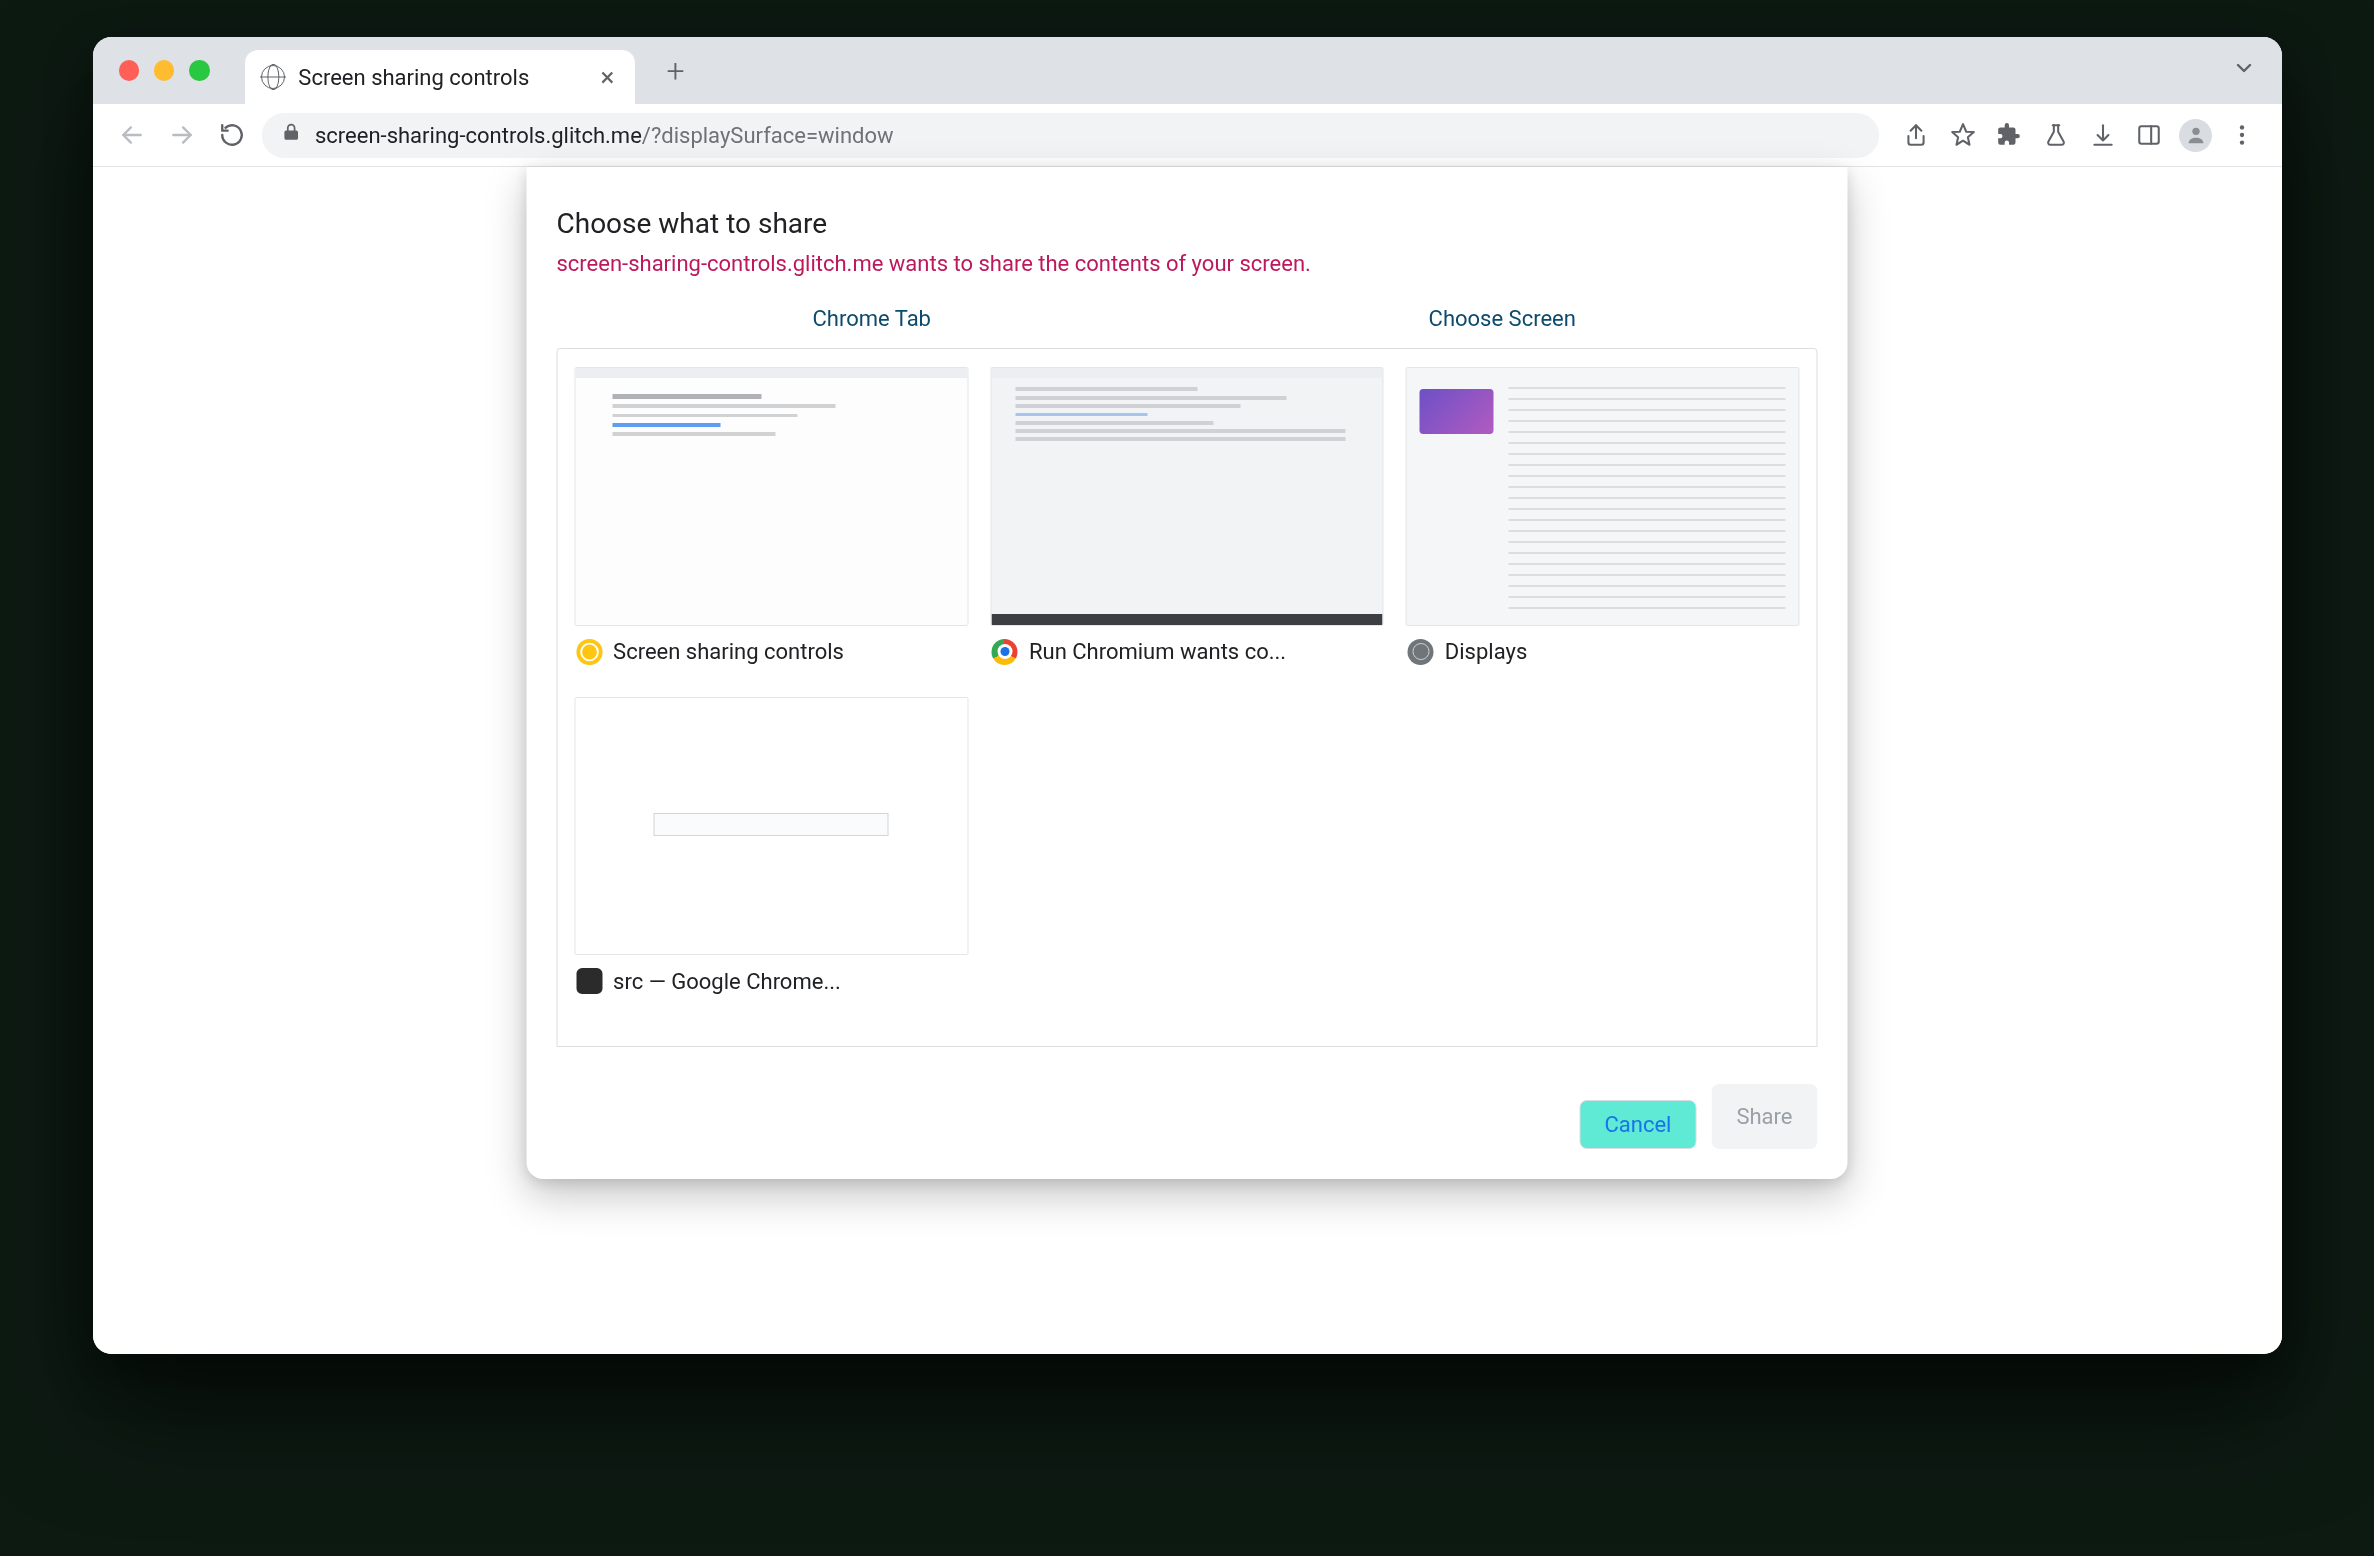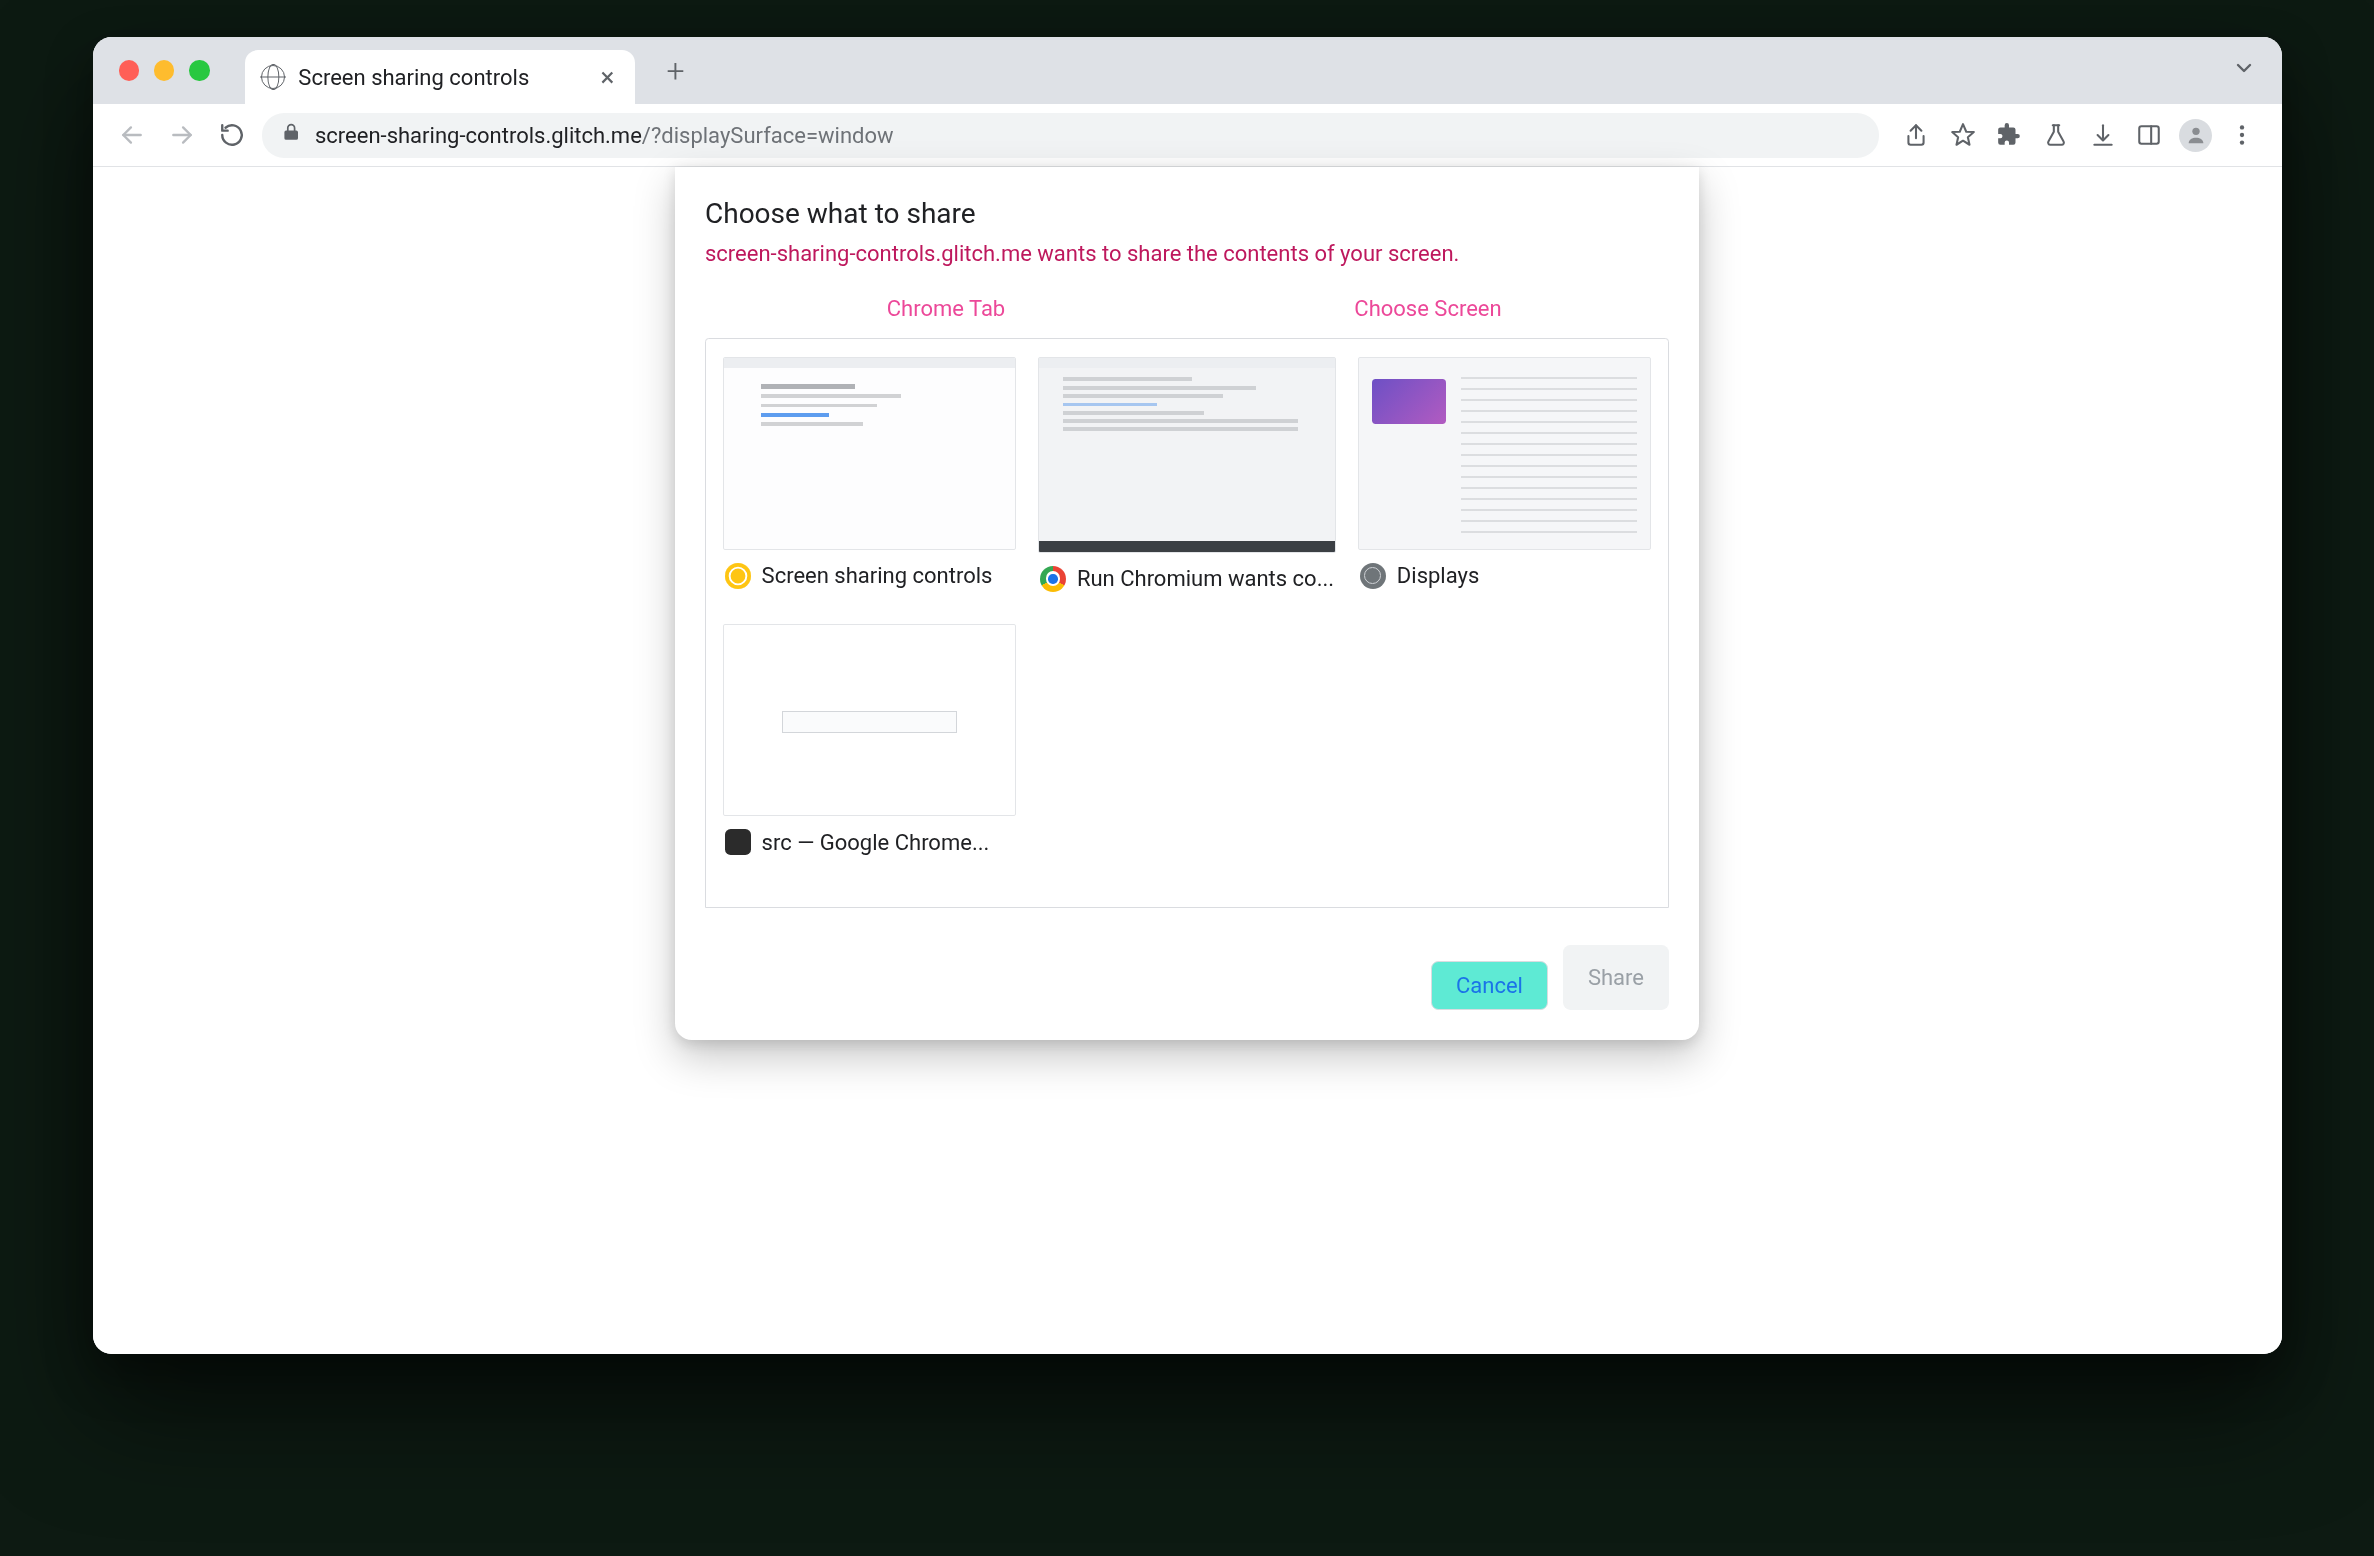--- a/index.html
+++ b/index.html
@@ -115,11 +115,11 @@
     top:0;
     left:50%;
     transform:translateX(-50%);
-    width:1024px;
+    width:1321px;
     background:#fff;
     border-radius:0 0 16.7px 16.7px;
     box-shadow: 0 16.7px 41px rgba(0,0,0,.22), 0 3.7px 13px rgba(0,0,0,.12);
-    padding: 30px 0 22px 0;
+    padding: 40px 0 22px 0;
     overflow:hidden;
   }
   .dialog-title { font-size:28px; color:#202124; padding: 0 30px 11px 30px; }

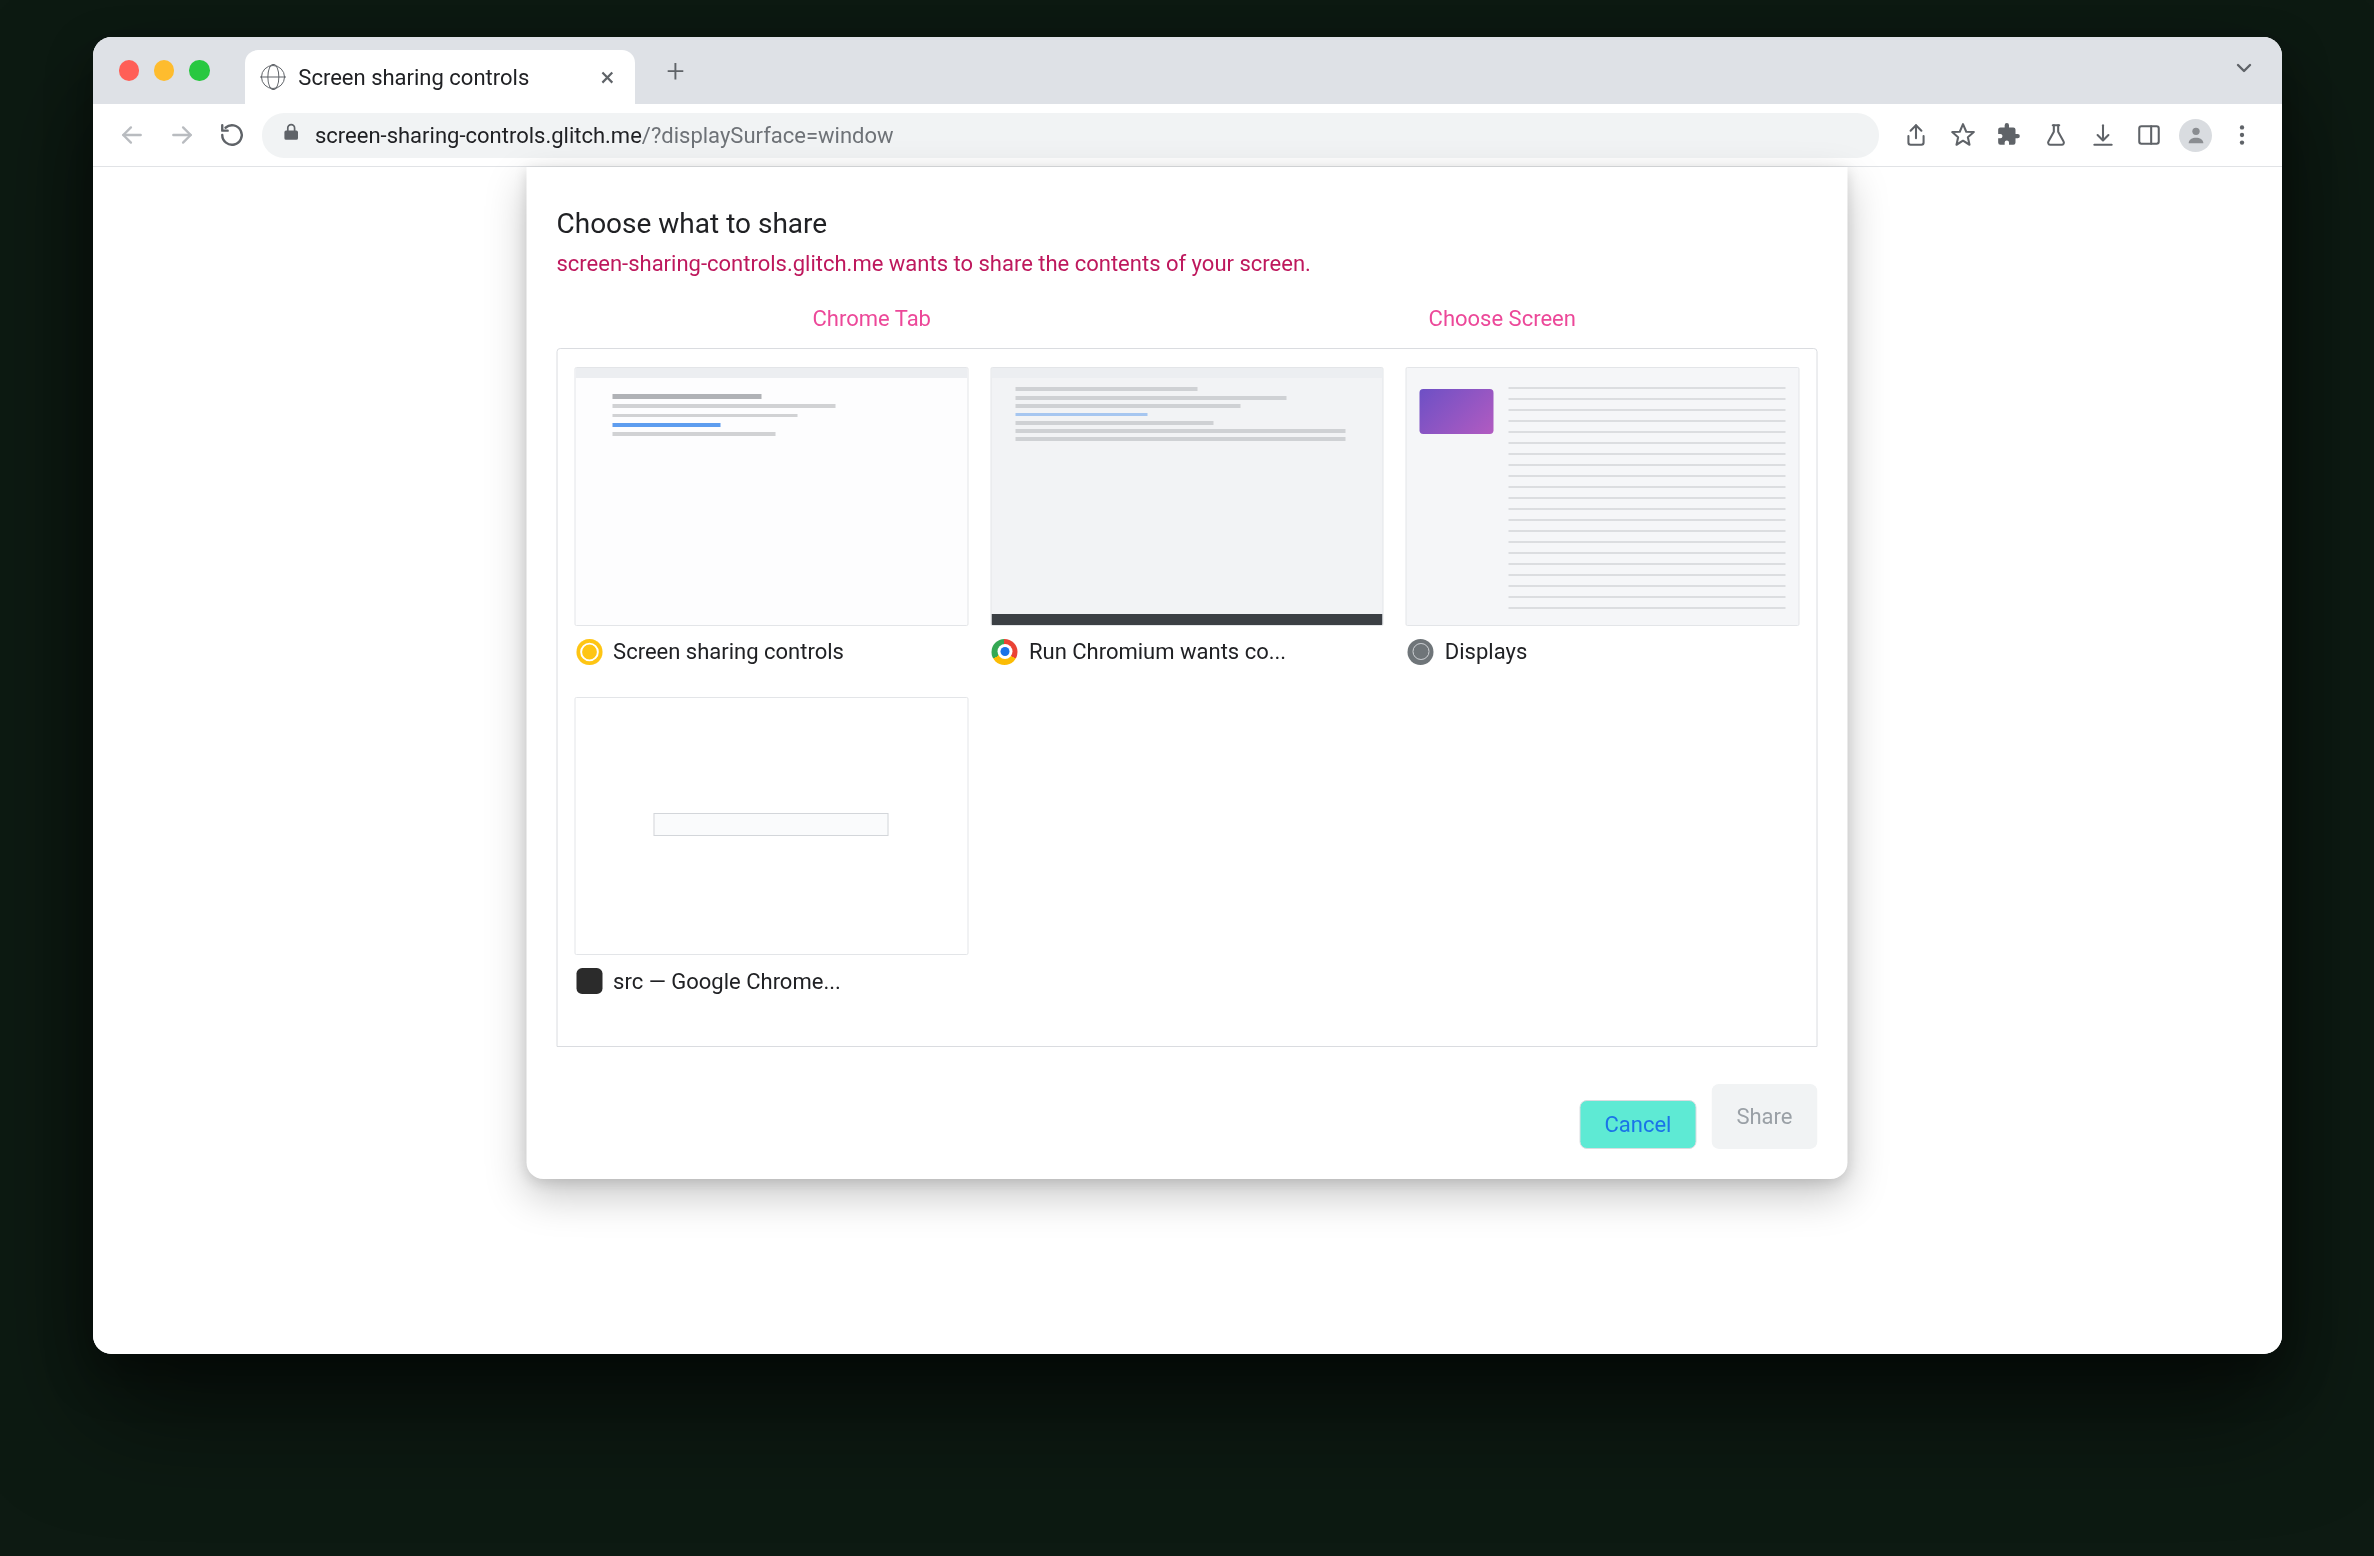--- a/index.html
+++ b/index.html
@@ -128,7 +128,7 @@
     display:flex; padding: 0 30px;
   }
   .ptab {
-    flex:1; text-align:center; font-size:22px; color:#ec4899;
+    flex:1; text-align:center; font-size:22px; color:#0c4a6e;
     padding: 13px 0 15px 0; border-bottom:2.8px solid transparent;
     cursor:pointer;
   }

